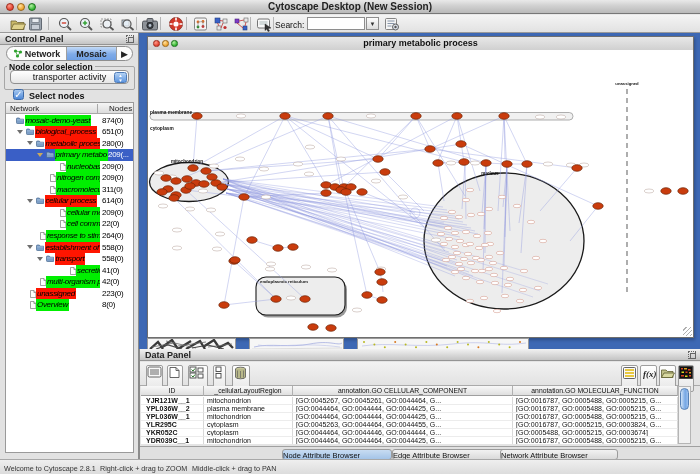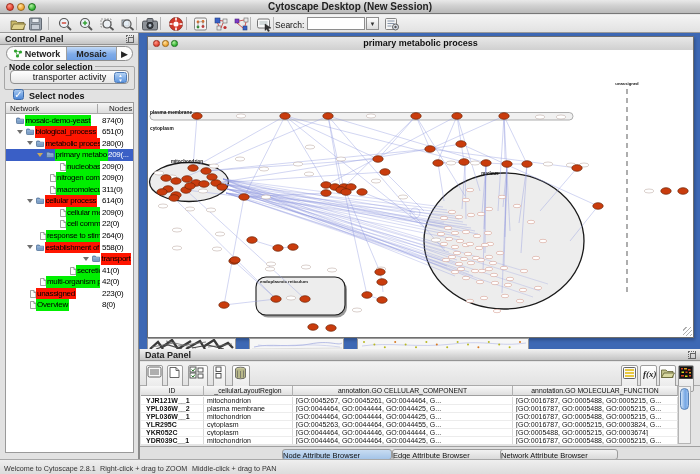--- a/index.html
+++ b/index.html
@@ -61,7 +61,7 @@
 .tree-row .tri { position:absolute; top:3.5px; width:0; height:0; border-left:3.2px solid transparent; border-right:3.2px solid transparent; border-top:4.5px solid #6e6e6e; }
 .tree-row.sel .tri { border-top-color:#caa95c; }
 .tree-row .nico { position:absolute; top:2px; }
-.tree-row .lbl-clip { position:absolute; top:0; height:14px; overflow:hidden; }
+.tree-row .lbl-clip { position:absolute; top:0; height:14px; overflow:hidden;font-style:italic; }
 .tree-row .lbl { display:inline-block; padding:0 1px; color:#000; }
 .tree-row .lbl.green { background:#00ef00; }
 .tree-row .lbl.red { background:#ff1500; }

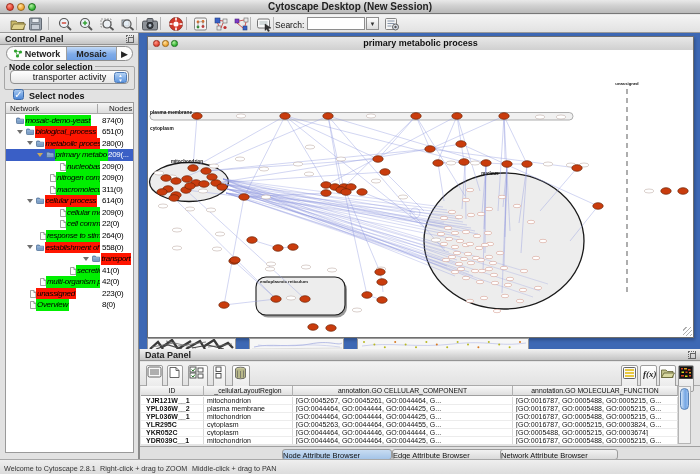--- a/index.html
+++ b/index.html
@@ -388,7 +388,7 @@
             <div class="lbl-clip" style="left: 38.5px; width: 55.5px;"><span class="lbl red">establishment of lo</span></div>
             <span class="val">558(0)</span>
           </div>
-          <div class="tree-row" style="top: 150.1px; margin-left: 46px;">
+          <div class="tree-row" style="top: 150.1px;">
             <div class="tri" style="left: 30.5px;"></div>
             <div class="nico" style="left: 40px;">
               <svg width="8" height="7">

